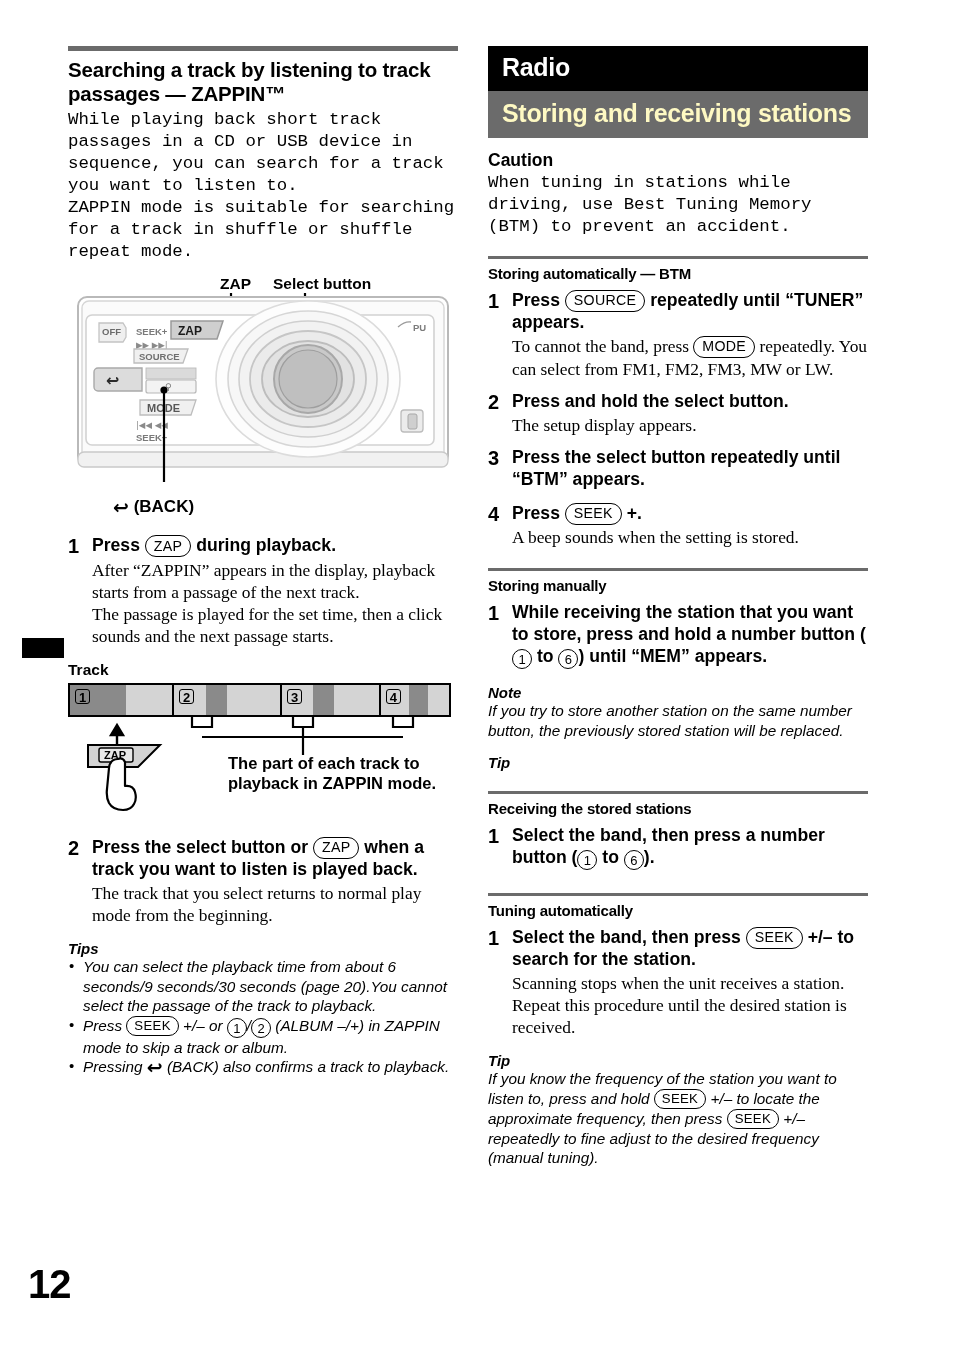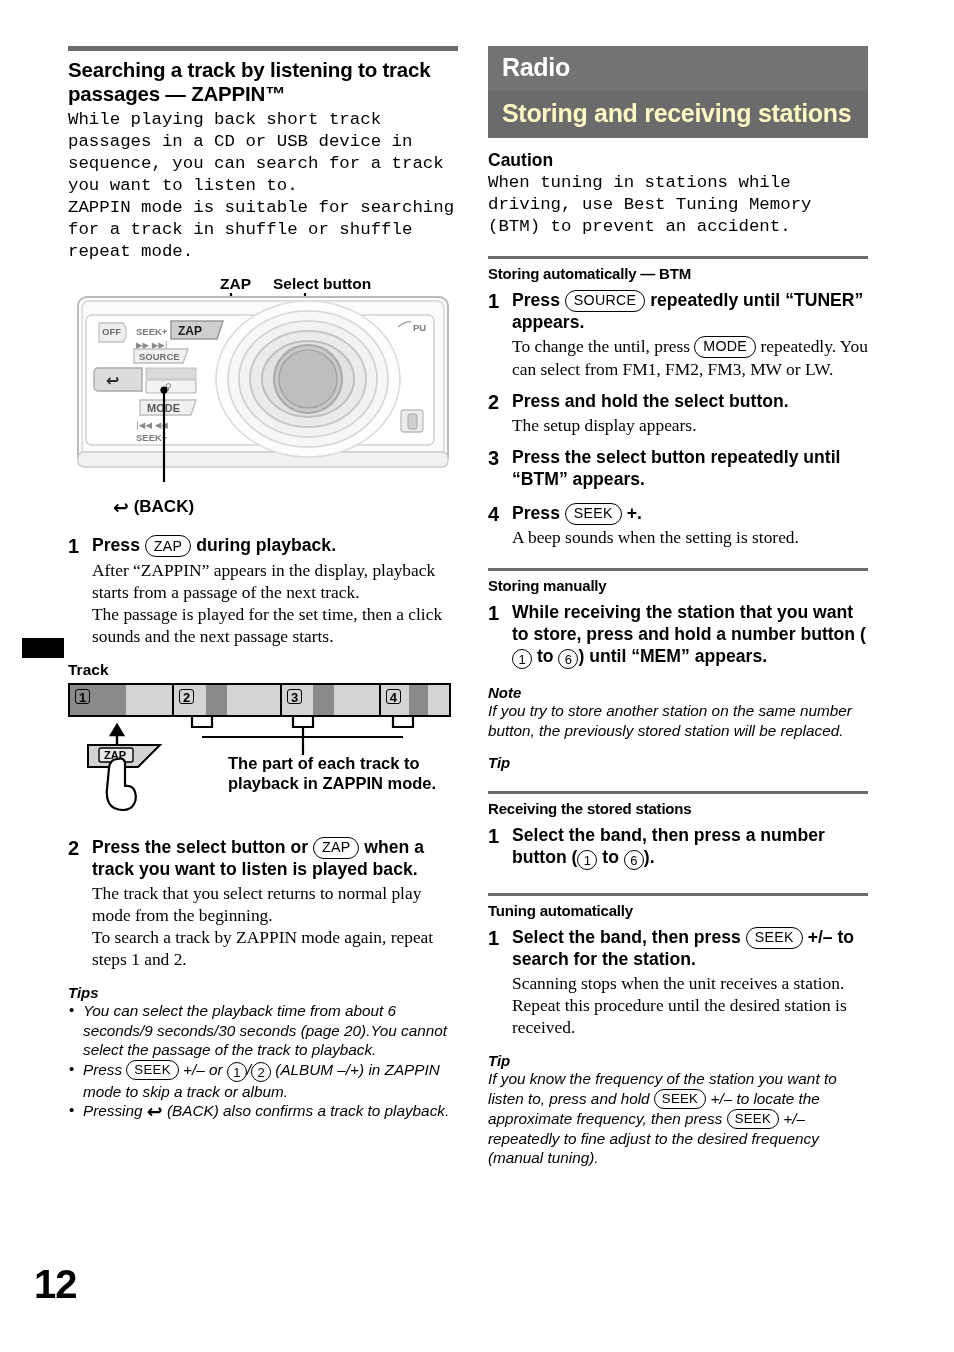--- a/index.html
+++ b/index.html
@@ -52,7 +52,7 @@
   }
 
   .band-black {
-    background:#737373; color:#fff;
+    background:#000000; color:#fff;
     font-family:"Liberation Sans", sans-serif;
     font-weight:bold; font-size:25px;
     padding:7px 14px 9px 14px;

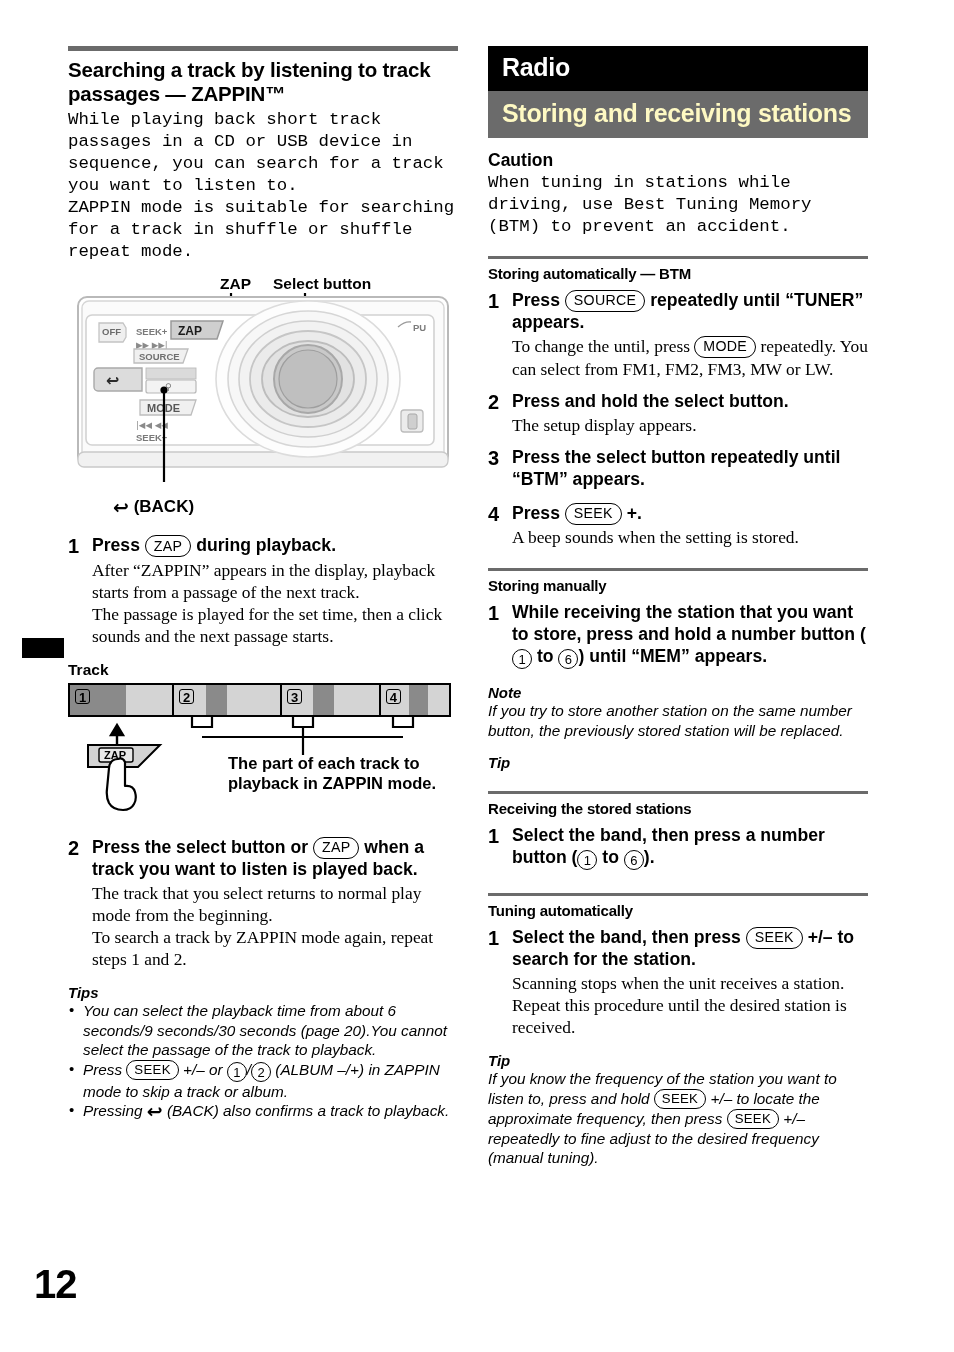--- a/index.html
+++ b/index.html
@@ -388,7 +388,7 @@
           <span>repeatedly until “TUNER” appears.</span>
         </p>
         <p class="stext">
-          <span>To change the until, press</span>
+          <span>To cannot the band, press</span>
           <span class="key">MODE</span>
           <span>repeatedly. You can select from FM1, FM2, FM3, MW or LW.</span>
         </p>

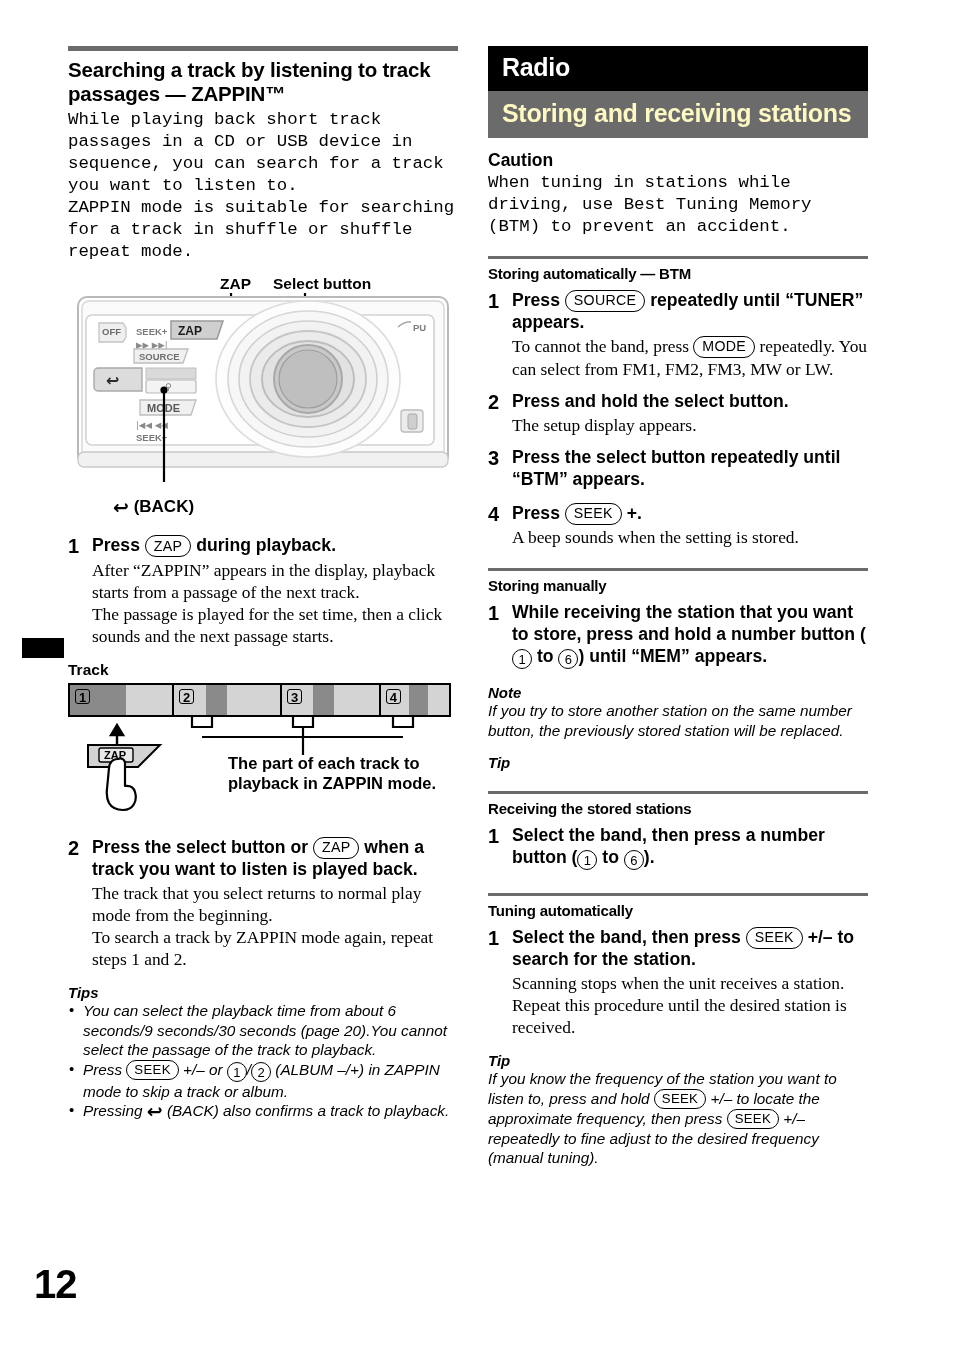--- a/index.html
+++ b/index.html
@@ -346,7 +346,6 @@
           <span>when a track you want to listen is played back.</span>
         </p>
         <p class="stext">The track that you select returns to normal play mode from the beginning.</p>
-        <p class="stext">To search a track by ZAPPIN mode again, repeat steps 1 and 2.</p>
       </div>
     </div>
 

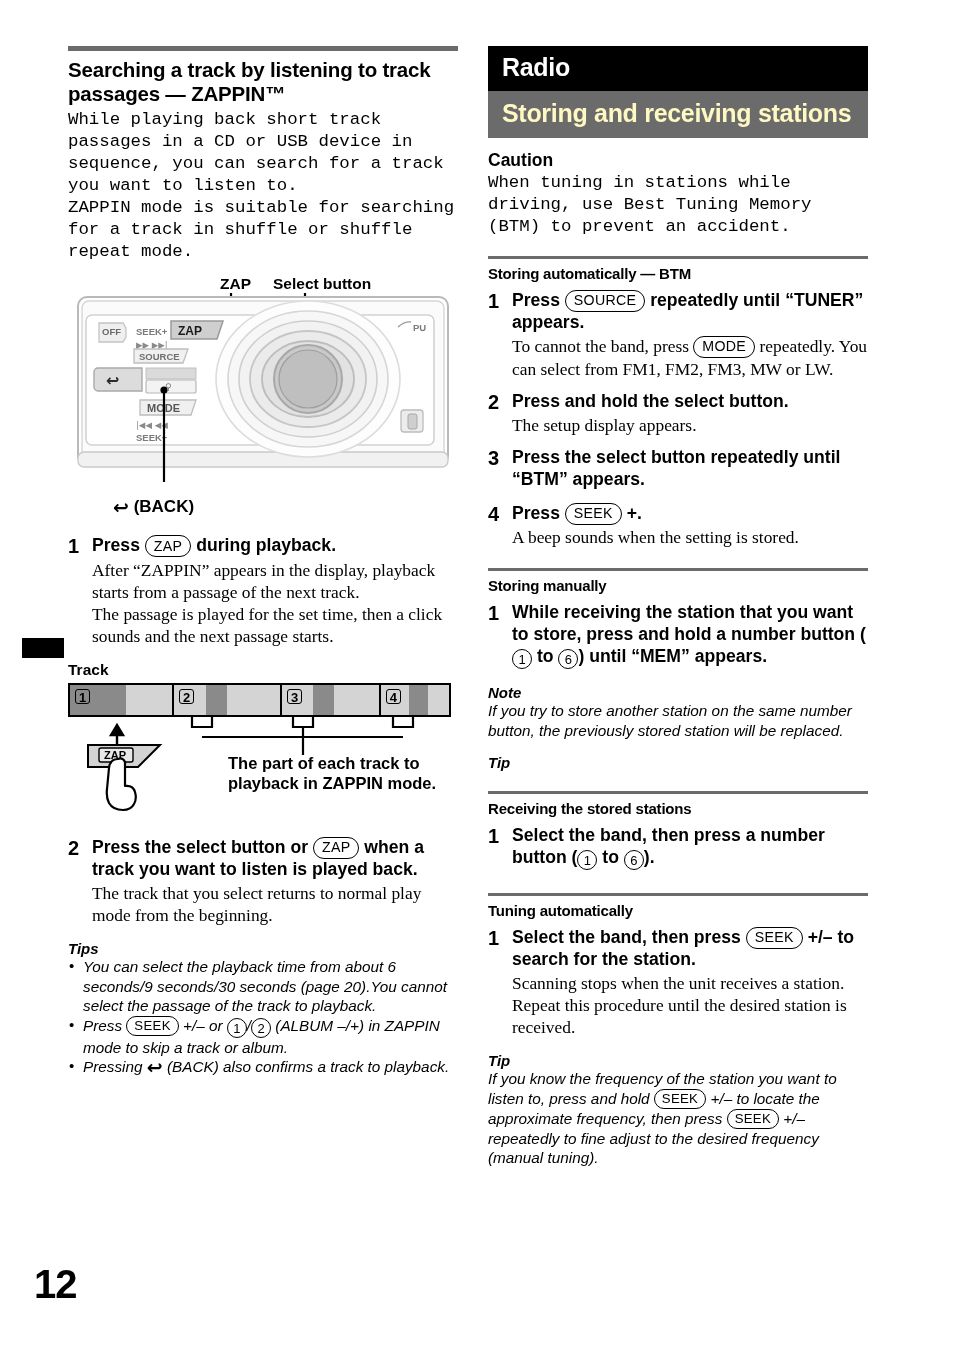--- a/index.html
+++ b/index.html
@@ -26,7 +26,7 @@
   }
 
   .page-number {
-    position:absolute; left:34px; top:1262px;
+    position:absolute; left:28px; top:1262px;
     font-family:"Liberation Sans", sans-serif;
     font-weight:bold; font-size:40px; letter-spacing:-1px;
   }

